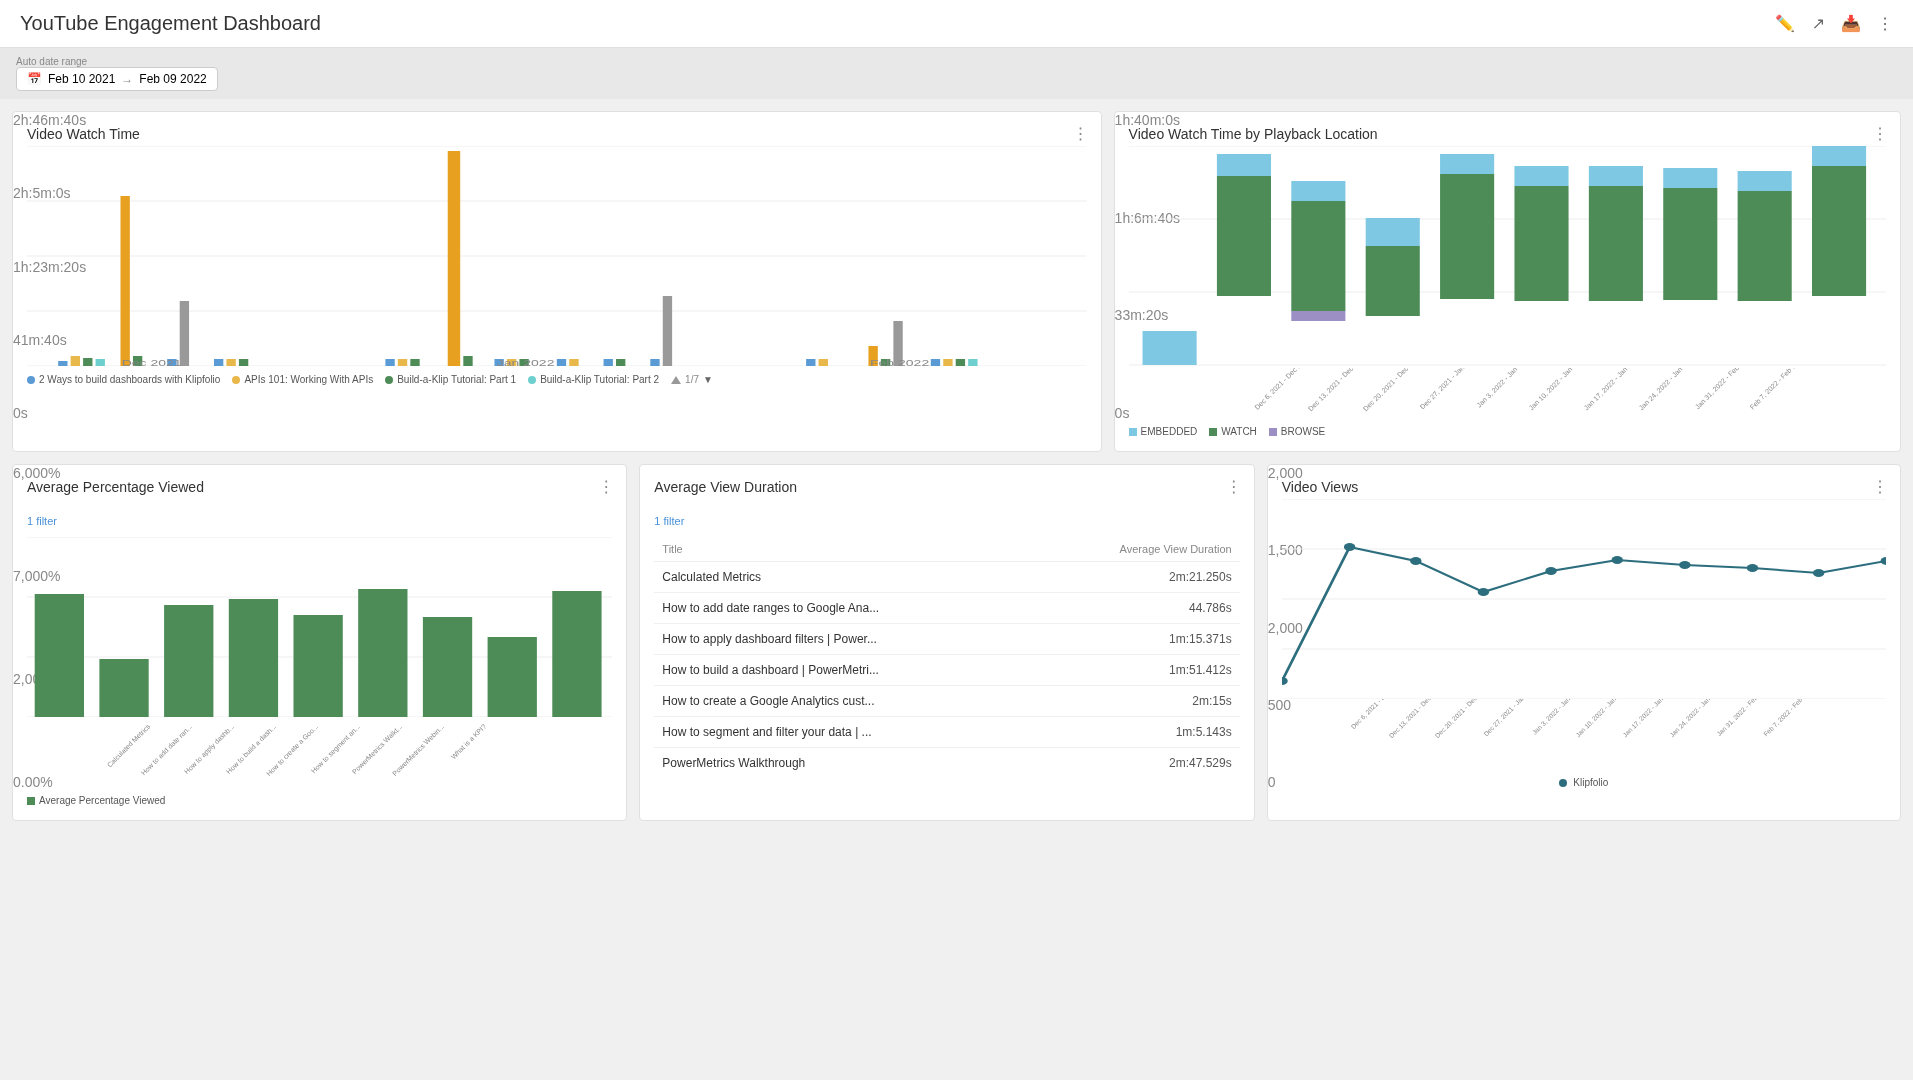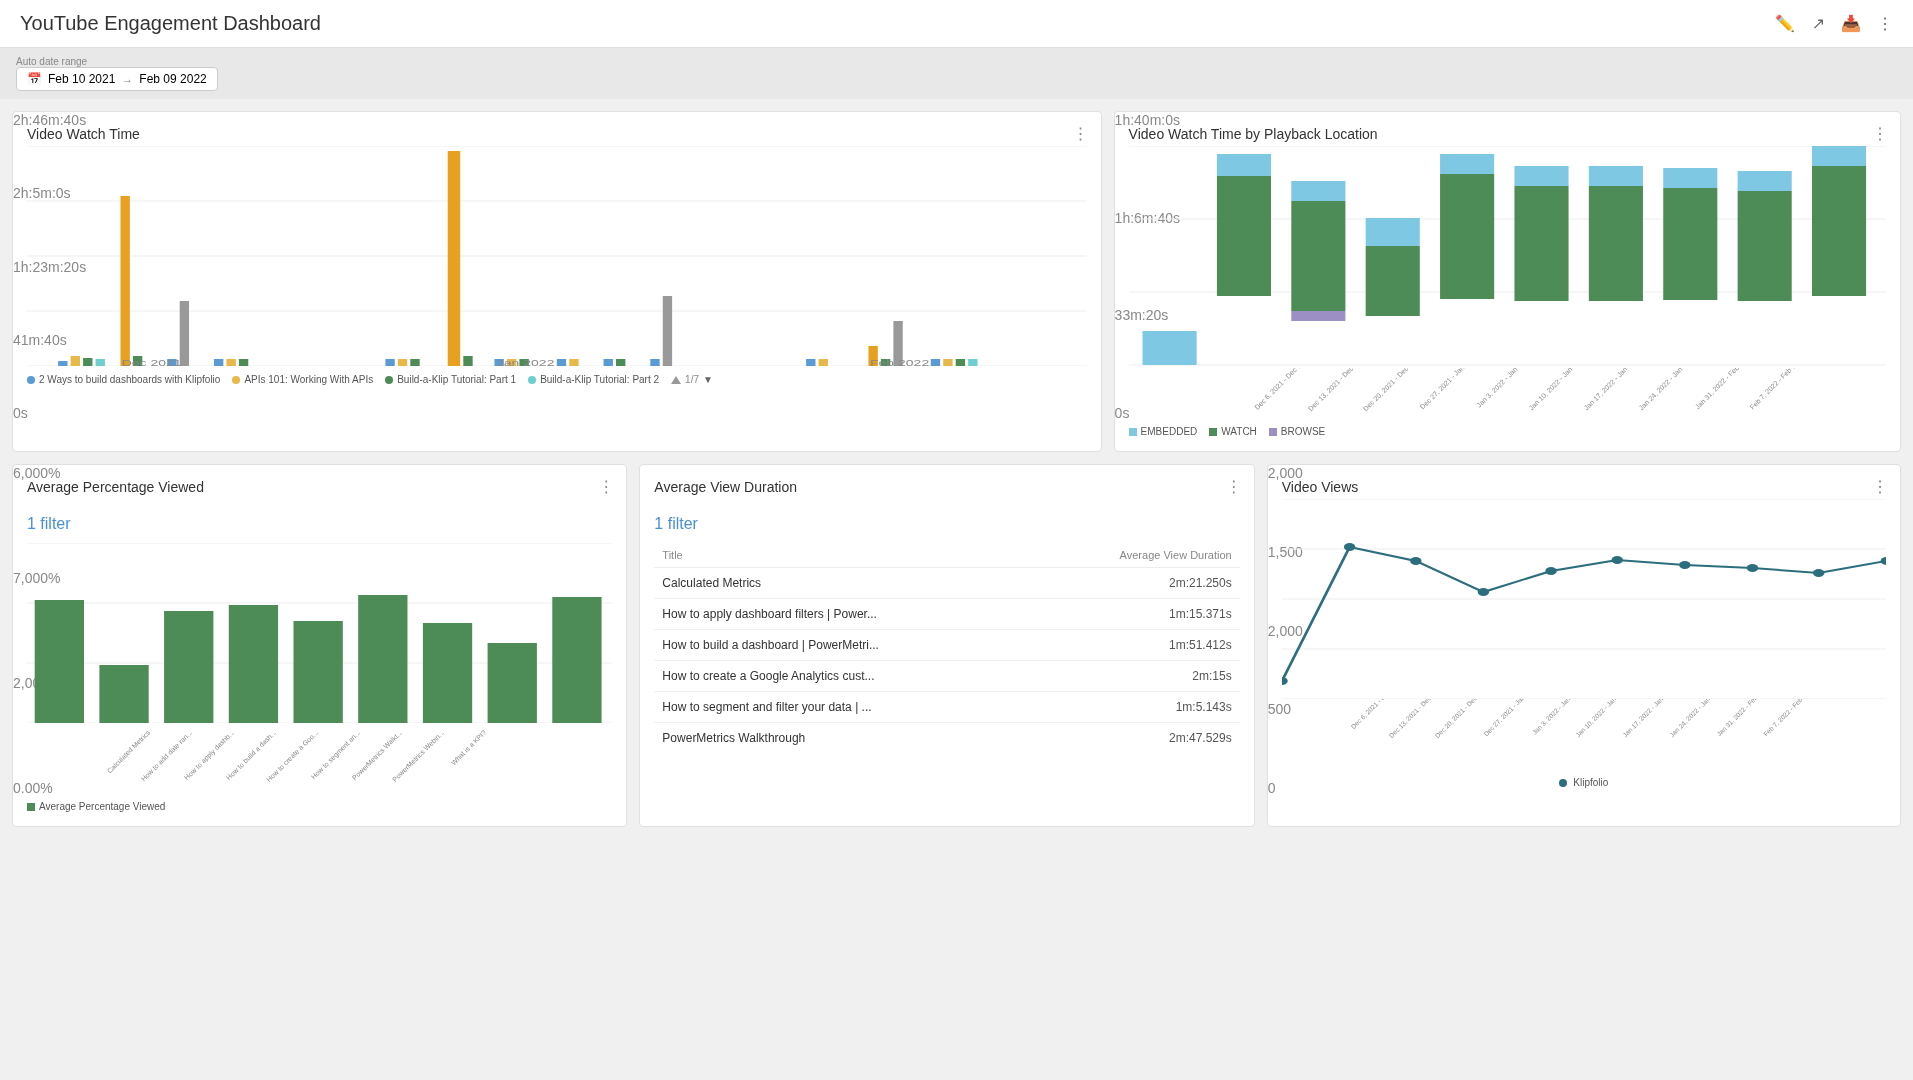--- a/index.html
+++ b/index.html
@@ -22,7 +22,7 @@
     .card { background: #fff; border-radius: 4px; border: 1px solid #e0e0e0; padding: 14px; position: relative; }
     
     .card-title { font-size: 14px; font-weight: 500; color: #333; margin-bottom: 4px; }
-    .card-subtitle { font-size: 16px; color: #4a90d9; margin-bottom: 10px; margin-top: 20px; }
+    .card-subtitle { font-size: 11px; color: #4a90d9; margin-bottom: 10px; margin-top: 20px; }
     .card-menu { position: absolute; top: 12px; right: 12px; color: #888; cursor: pointer; font-size: 16px; }
     
     

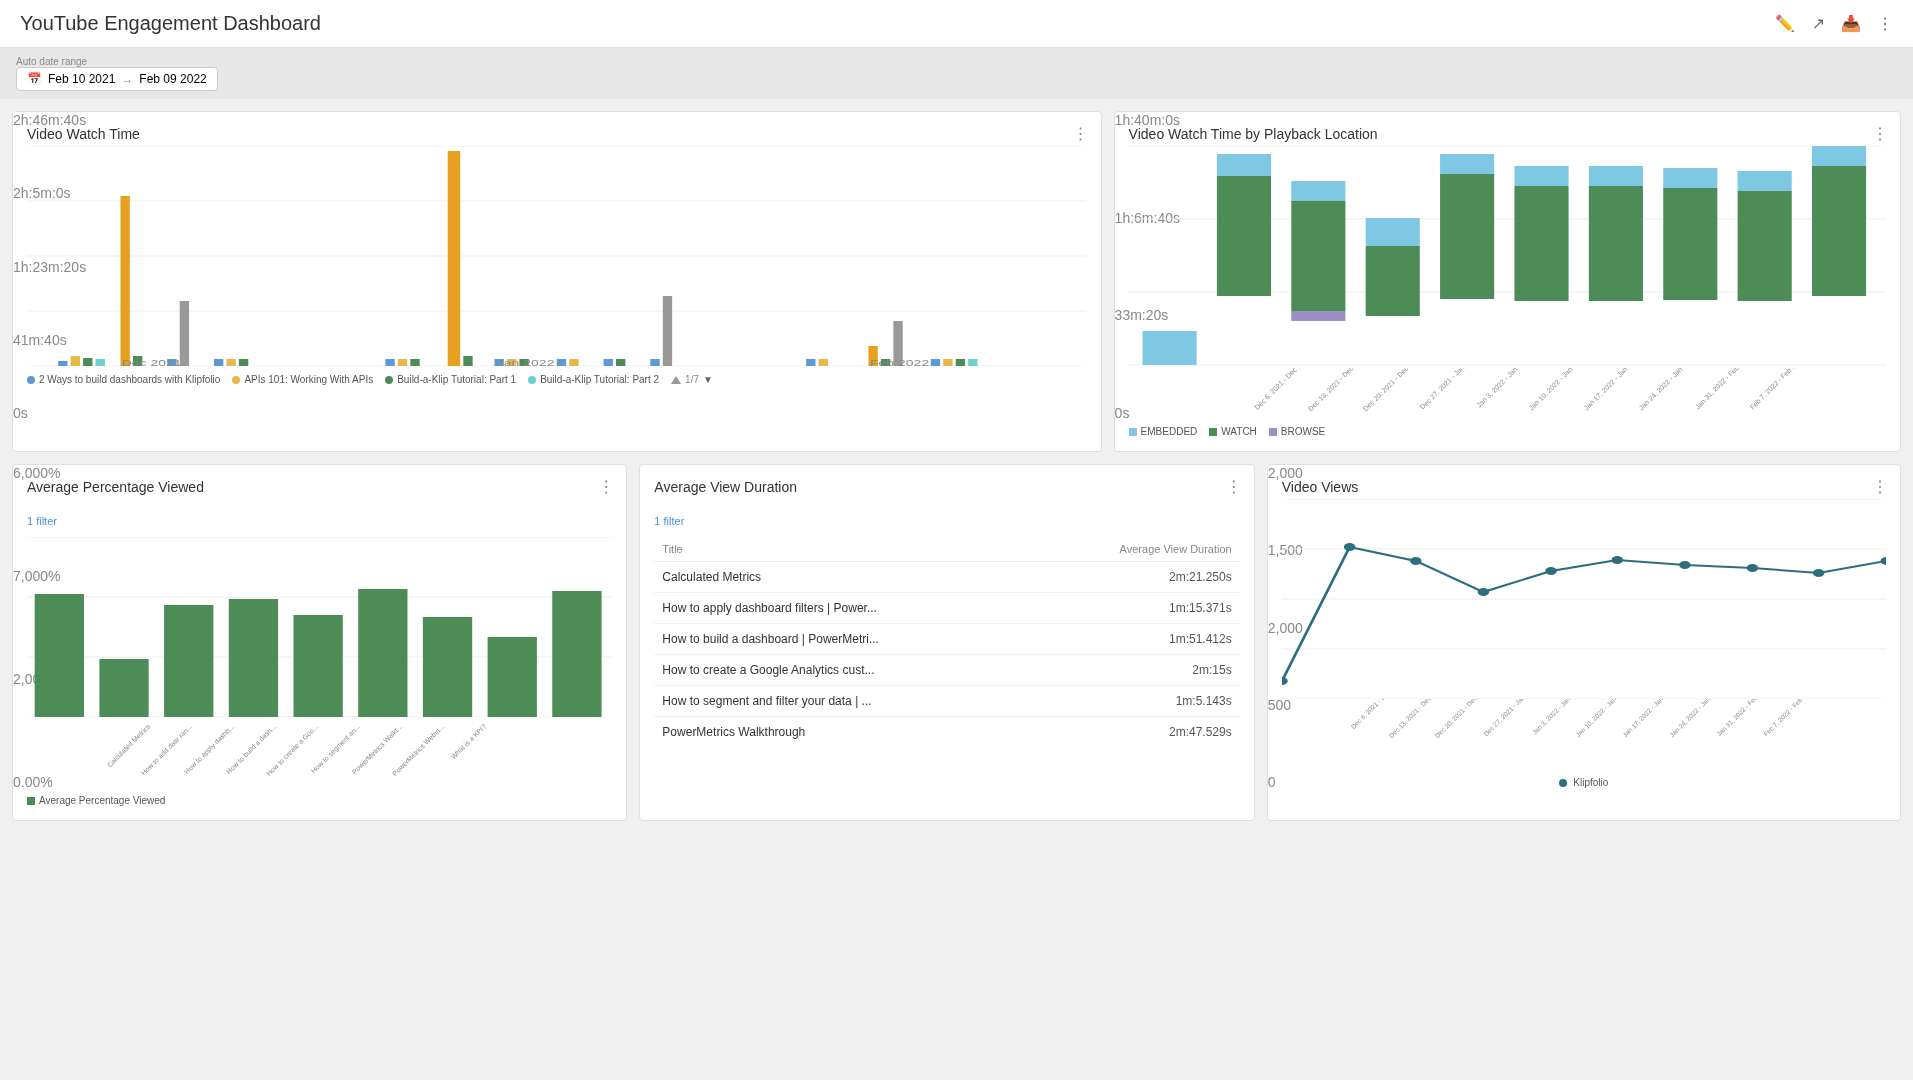--- a/index.html
+++ b/index.html
@@ -340,6 +340,10 @@
               <td>2m:21.250s</td>
             </tr>
             <tr>
+              <td>How to add date ranges to Google Ana...</td>
+              <td>44.786s</td>
+            </tr>
+            <tr>
               <td>How to apply dashboard filters | Power...</td>
               <td>1m:15.371s</td>
             </tr>

